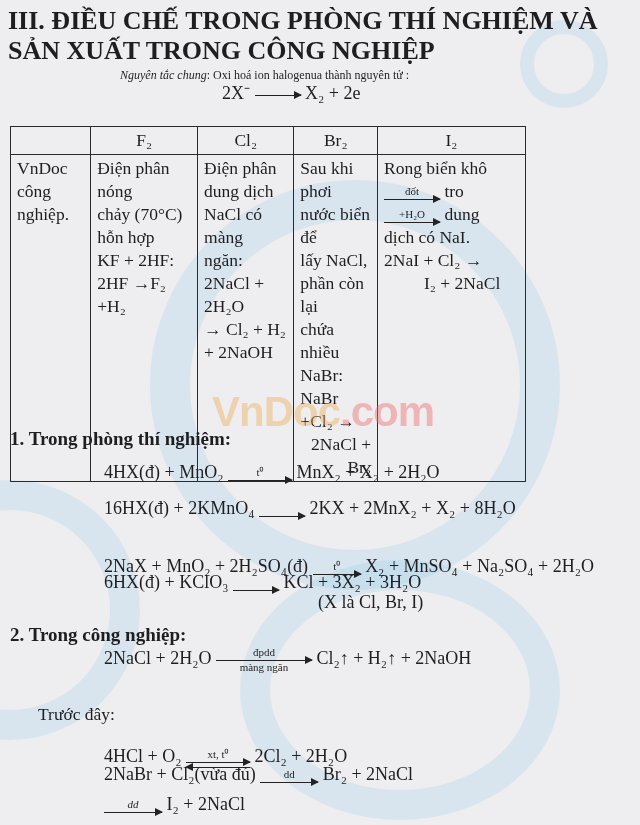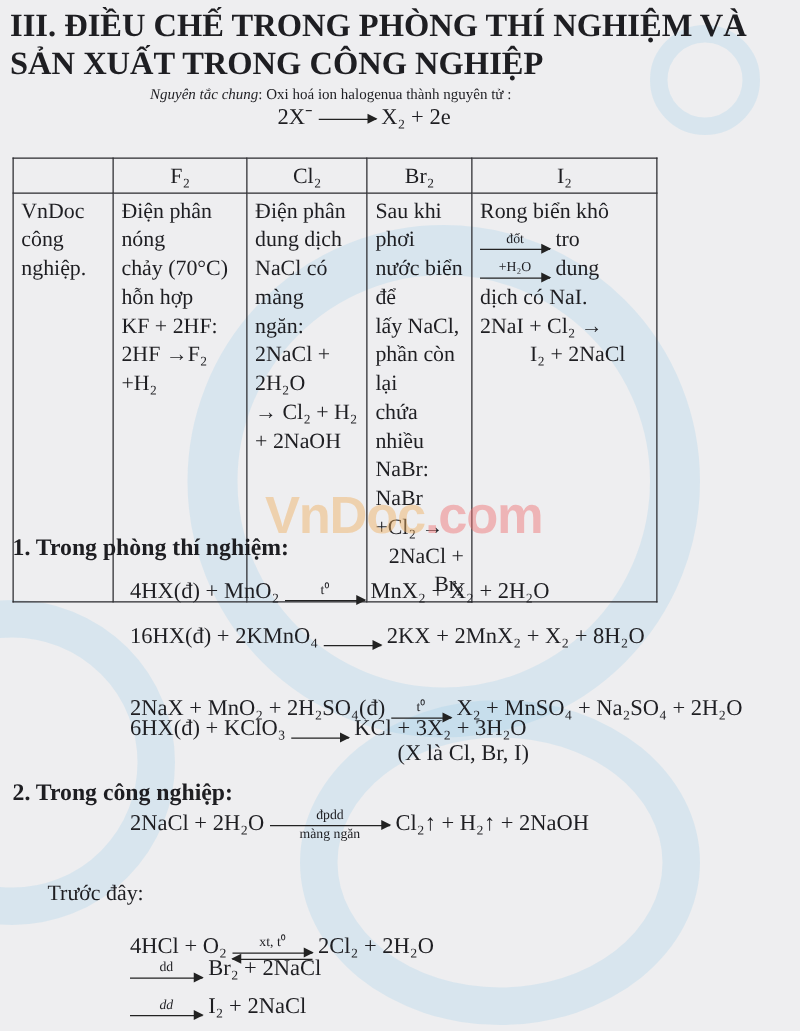--- a/index.html
+++ b/index.html
@@ -161,6 +161,7 @@
   <span>2Cl₂ + 2H₂O</span>
 </div>
 <div class="abs reac" style="left:104px;top:764px;">
+  <span>2NaBr + Cl₂(vừa đủ)</span>
   <span class="arrow" style="width:58px;"><span class="top">dd</span><span class="line"></span></span>
   <span>Br₂ + 2NaCl</span>
 </div>

